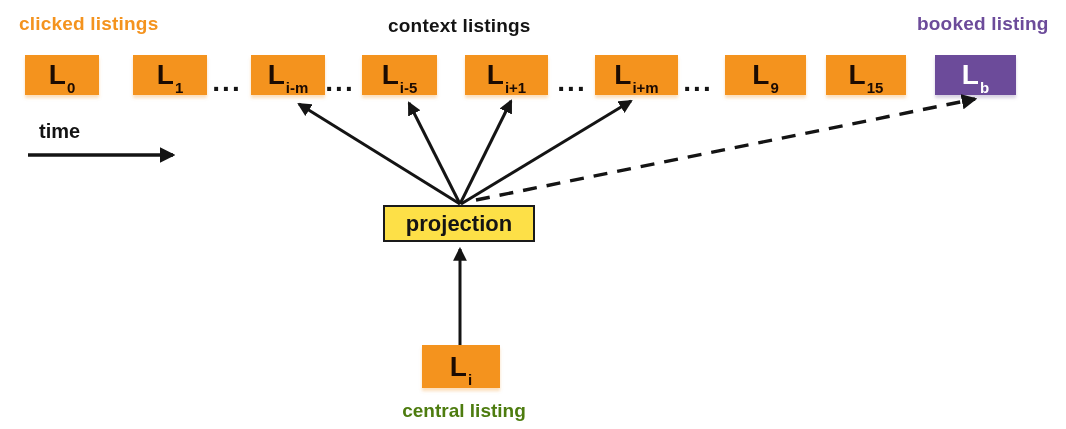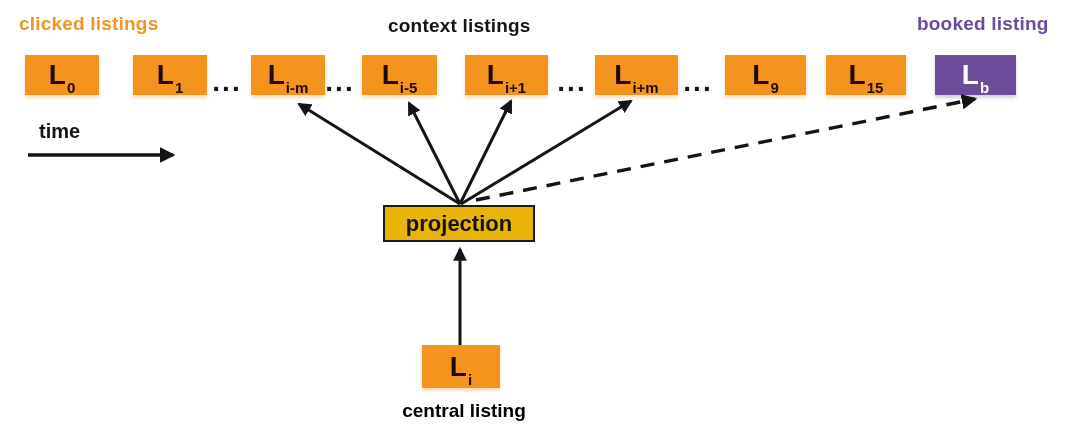--- a/index.html
+++ b/index.html
@@ -90,7 +90,7 @@
     top: 205px;
     width: 152px;
     height: 37px;
-    background: #eab308;
+    background: #fde047;
     border: 2px solid #1a1a1a;
     box-sizing: border-box;
     display: flex;

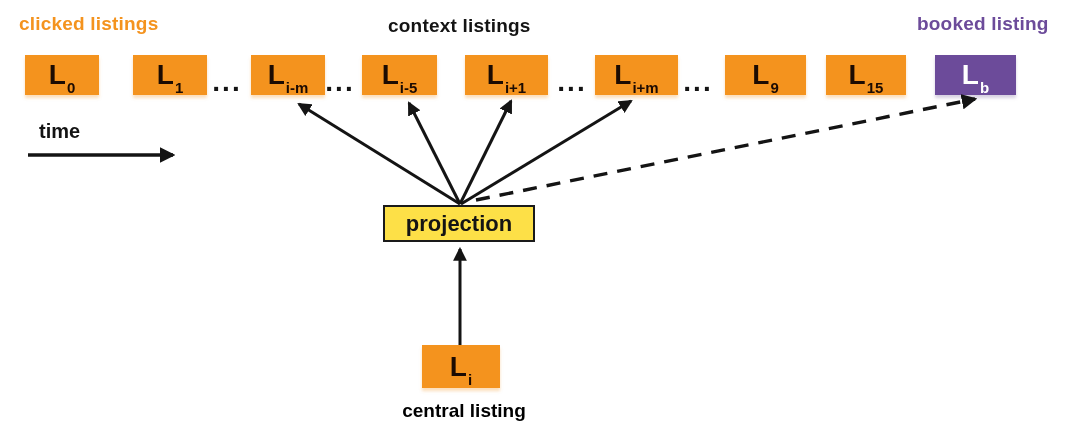--- a/index.html
+++ b/index.html
@@ -122,7 +122,7 @@
     text-align: center;
     font-size: 19px;
     font-weight: 700;
-    color: #000000;
+    color: #4d7c0f;
     white-space: nowrap;
   }
 

